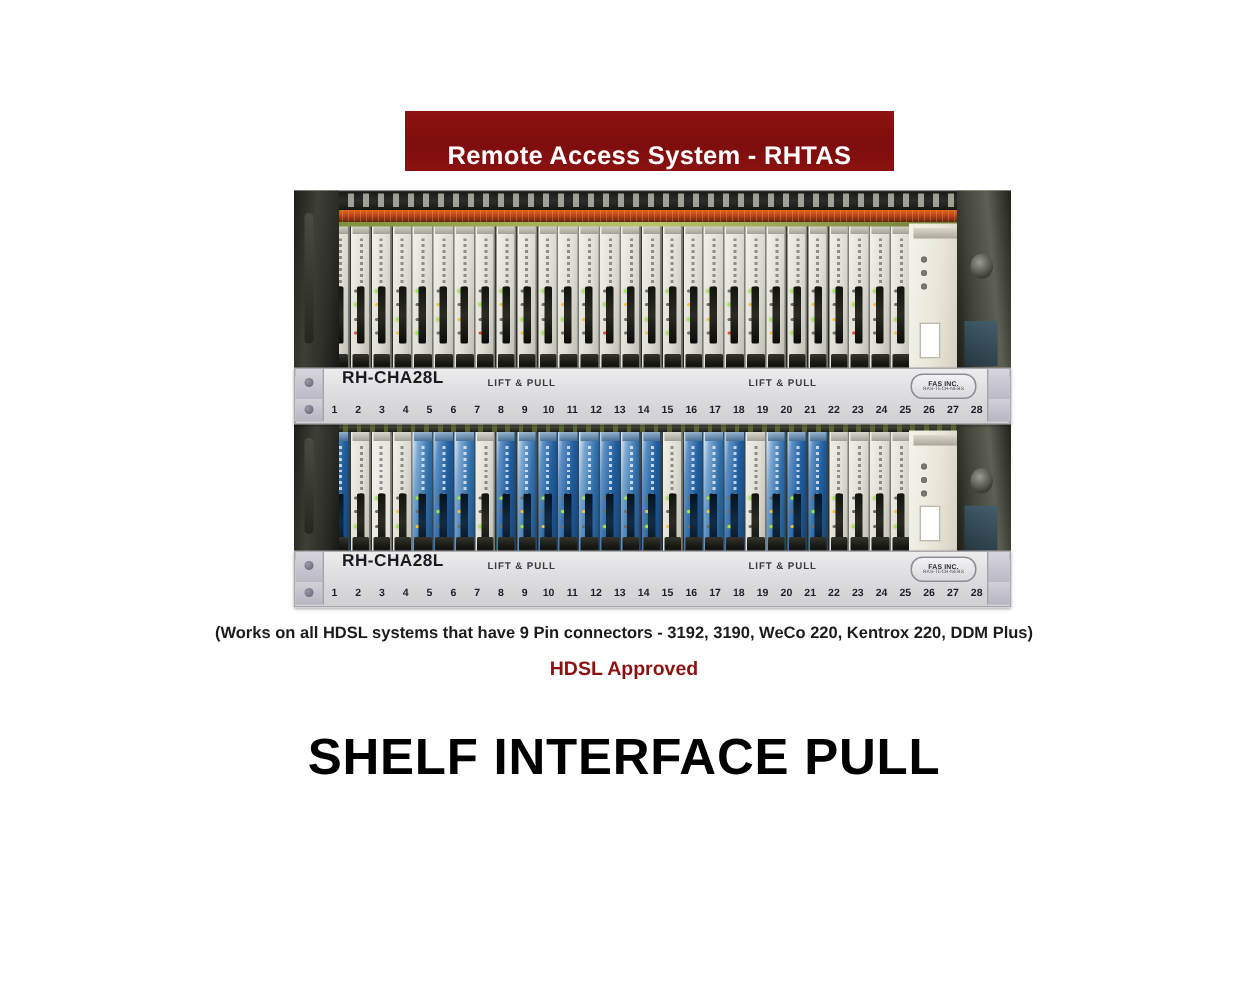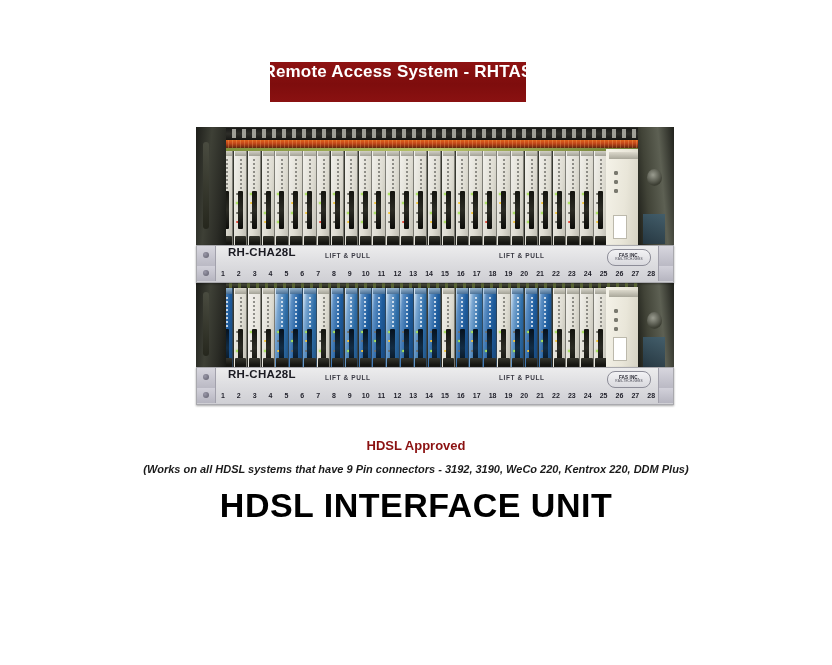--- a/index.html
+++ b/index.html
@@ -19,13 +19,13 @@
   .banner {
     position: absolute;
     left: 270px;
-    top: 62px;
-    width: 256px;
+    top: 74px;
+    width: 326px;
     height: 40px;
     background: #8b1010;
     background: linear-gradient(180deg, #8e1212 0%, #7e0d0d 55%, #8a1111 100%);
     display: flex;
-    align-items: flex-start;
+    align-items: flex-end;
     justify-content: center;
   }
   .banner-text {

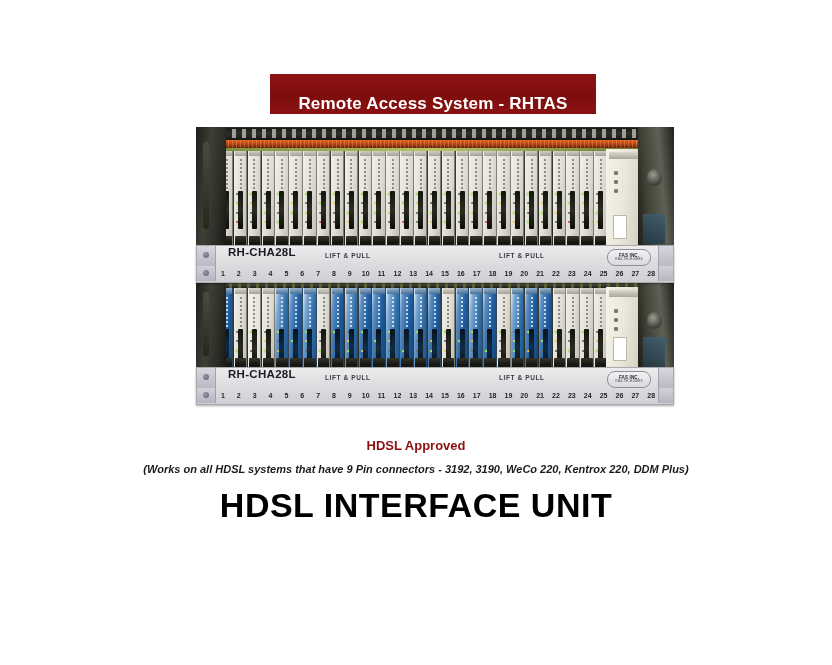--- a/index.html
+++ b/index.html
@@ -404,11 +404,9 @@
     top: 416px;
     text-align: center;
     font-size: 11px;
-    font-style: italic;
     font-weight: bold;
     color: #1b1b1b;
     font-family: "Liberation Sans", sans-serif;
-    margin-top: 47px;
   }
   .caption-nebs {
     position: absolute;

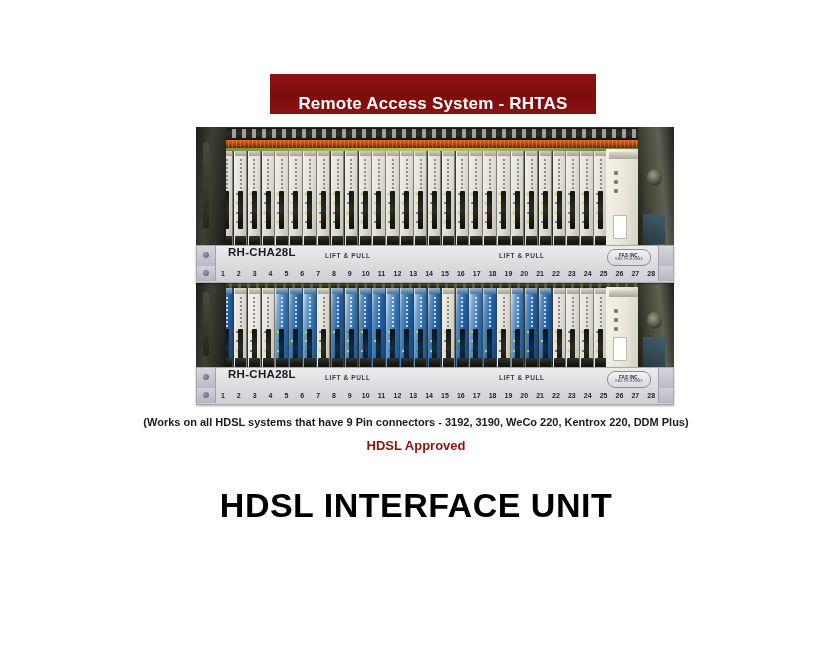--- a/index.html
+++ b/index.html
@@ -1254,6 +1254,6 @@
 
 <div class="caption-hdsl">(Works on all HDSL systems that have 9 Pin connectors -  3192, 3190, WeCo 220, Kentrox 220, DDM Plus)</div>
 <div class="caption-nebs">HDSL Approved</div>
-<div class="title-main">HDSL INTERFACE UNIT</div>
+<div class="title-main">SHELF INTERFACE PULL</div>
 
 </body></html>

